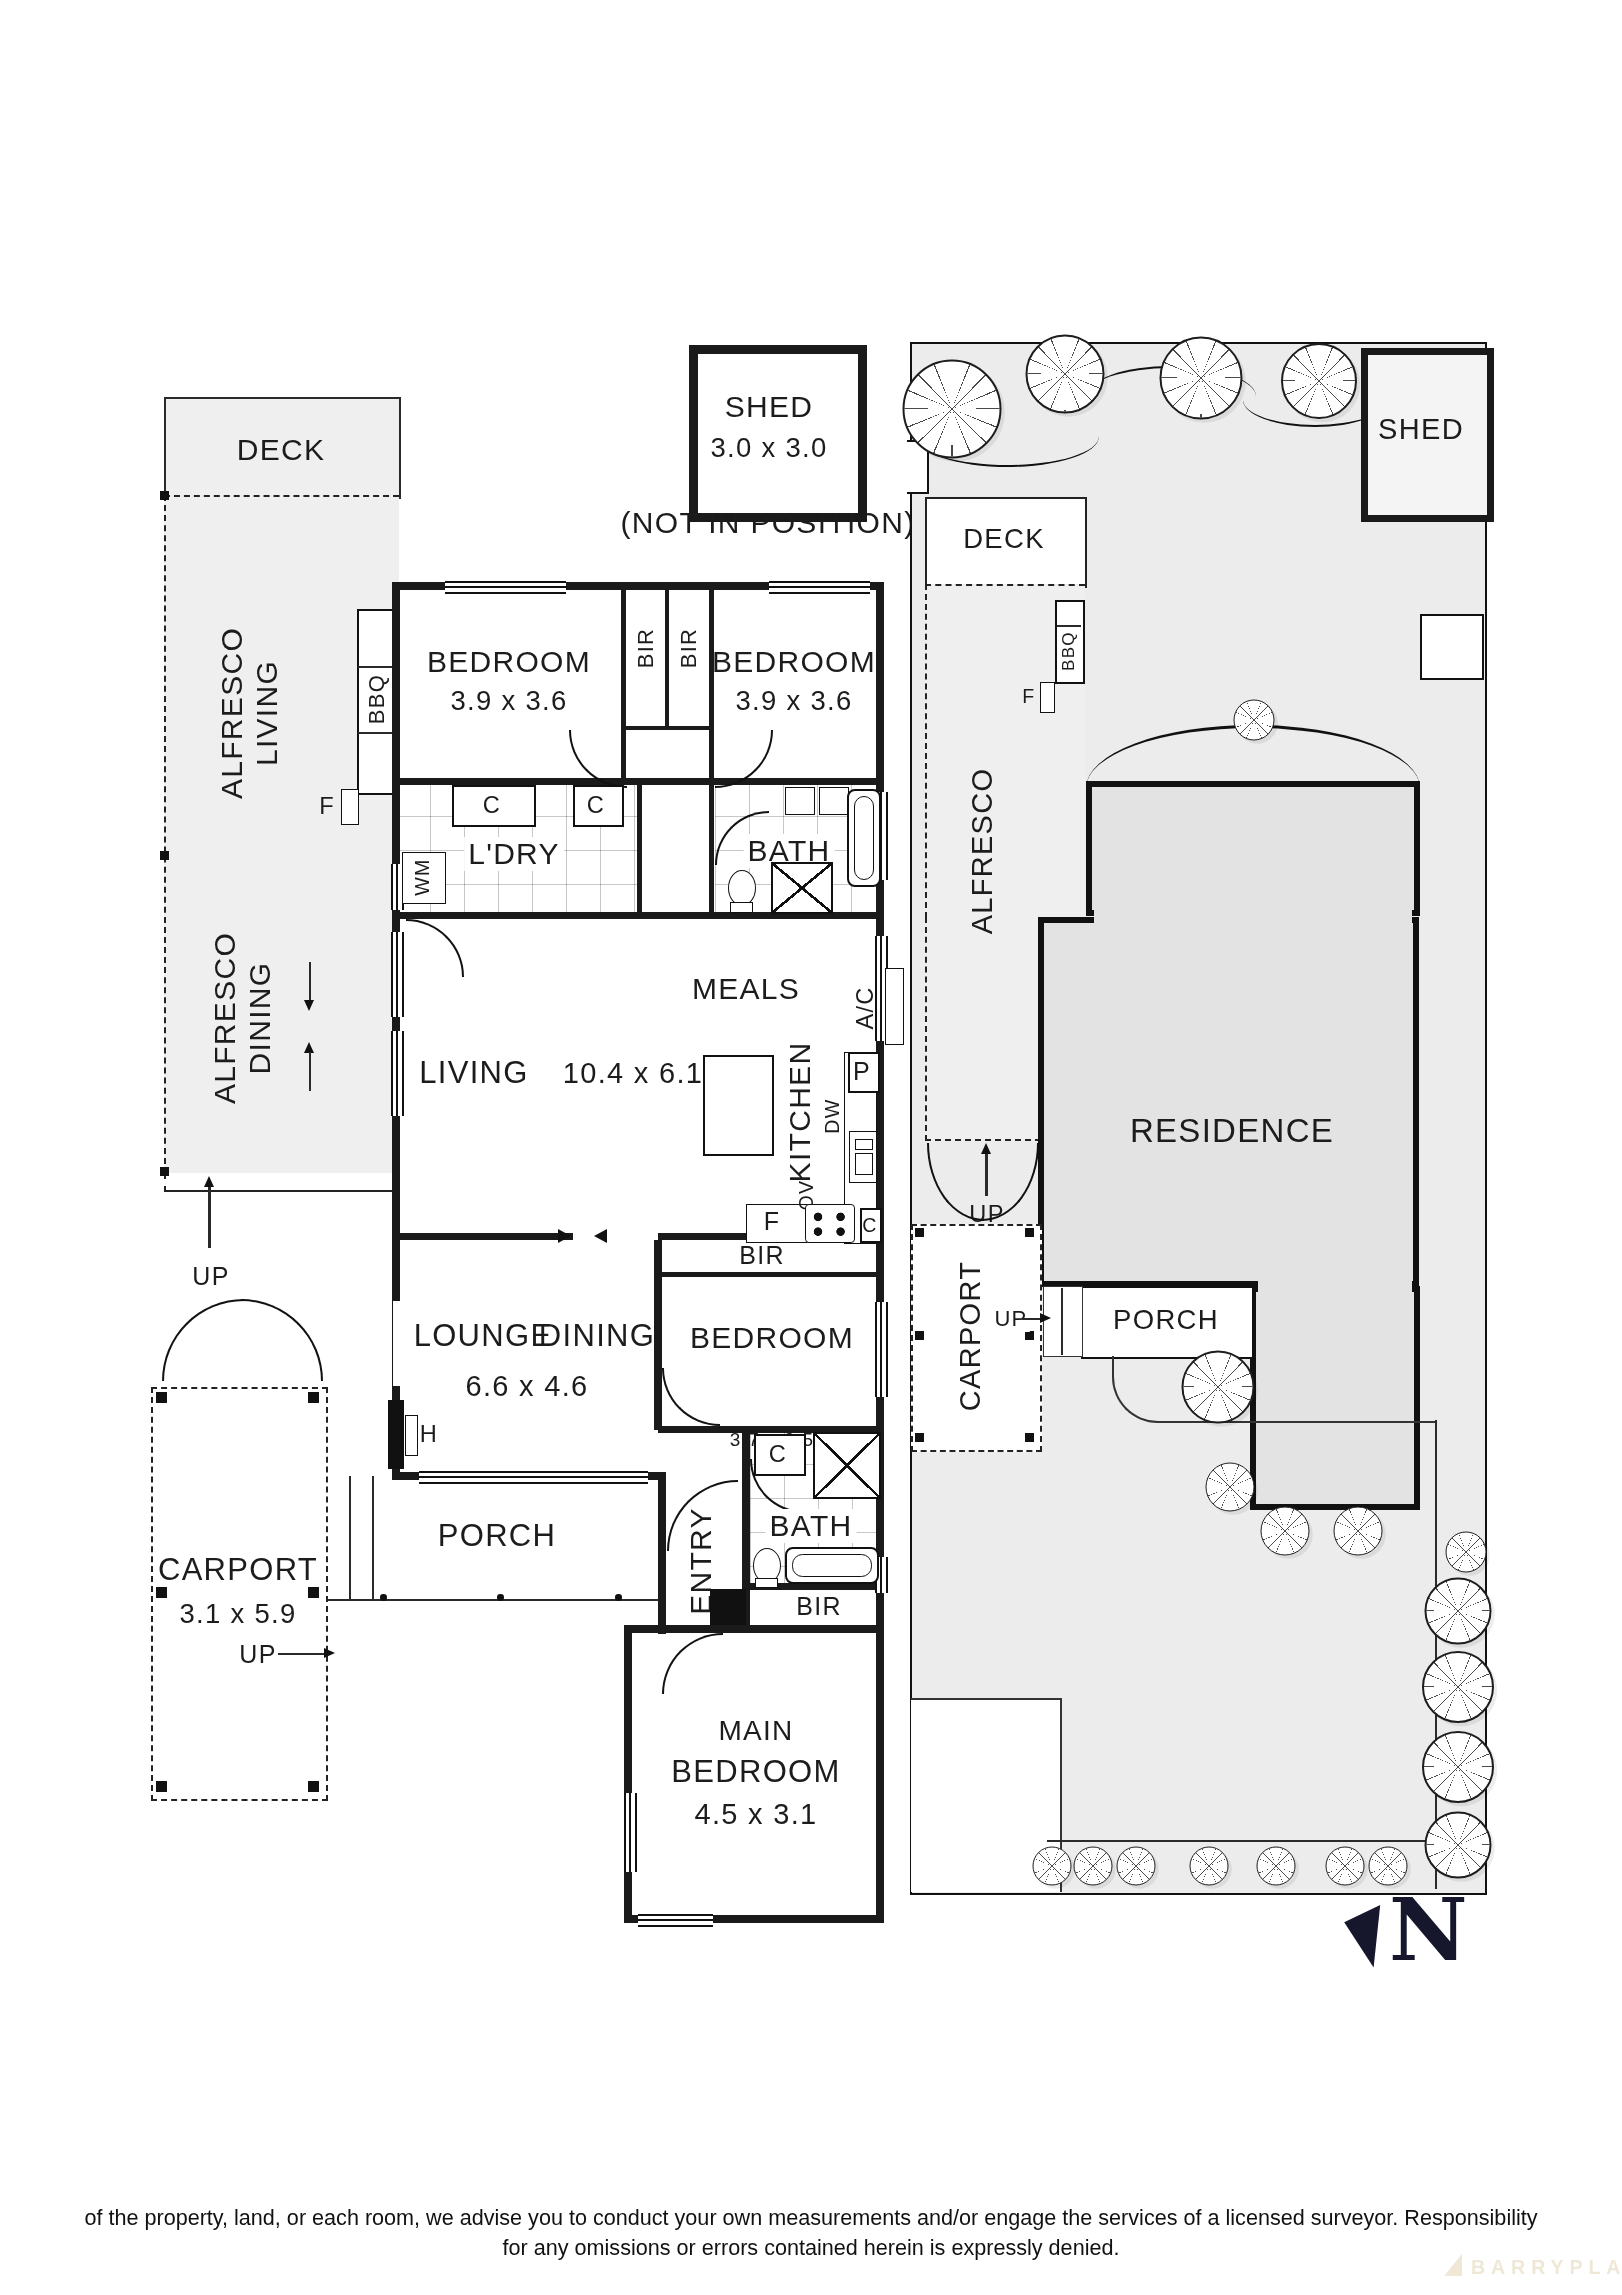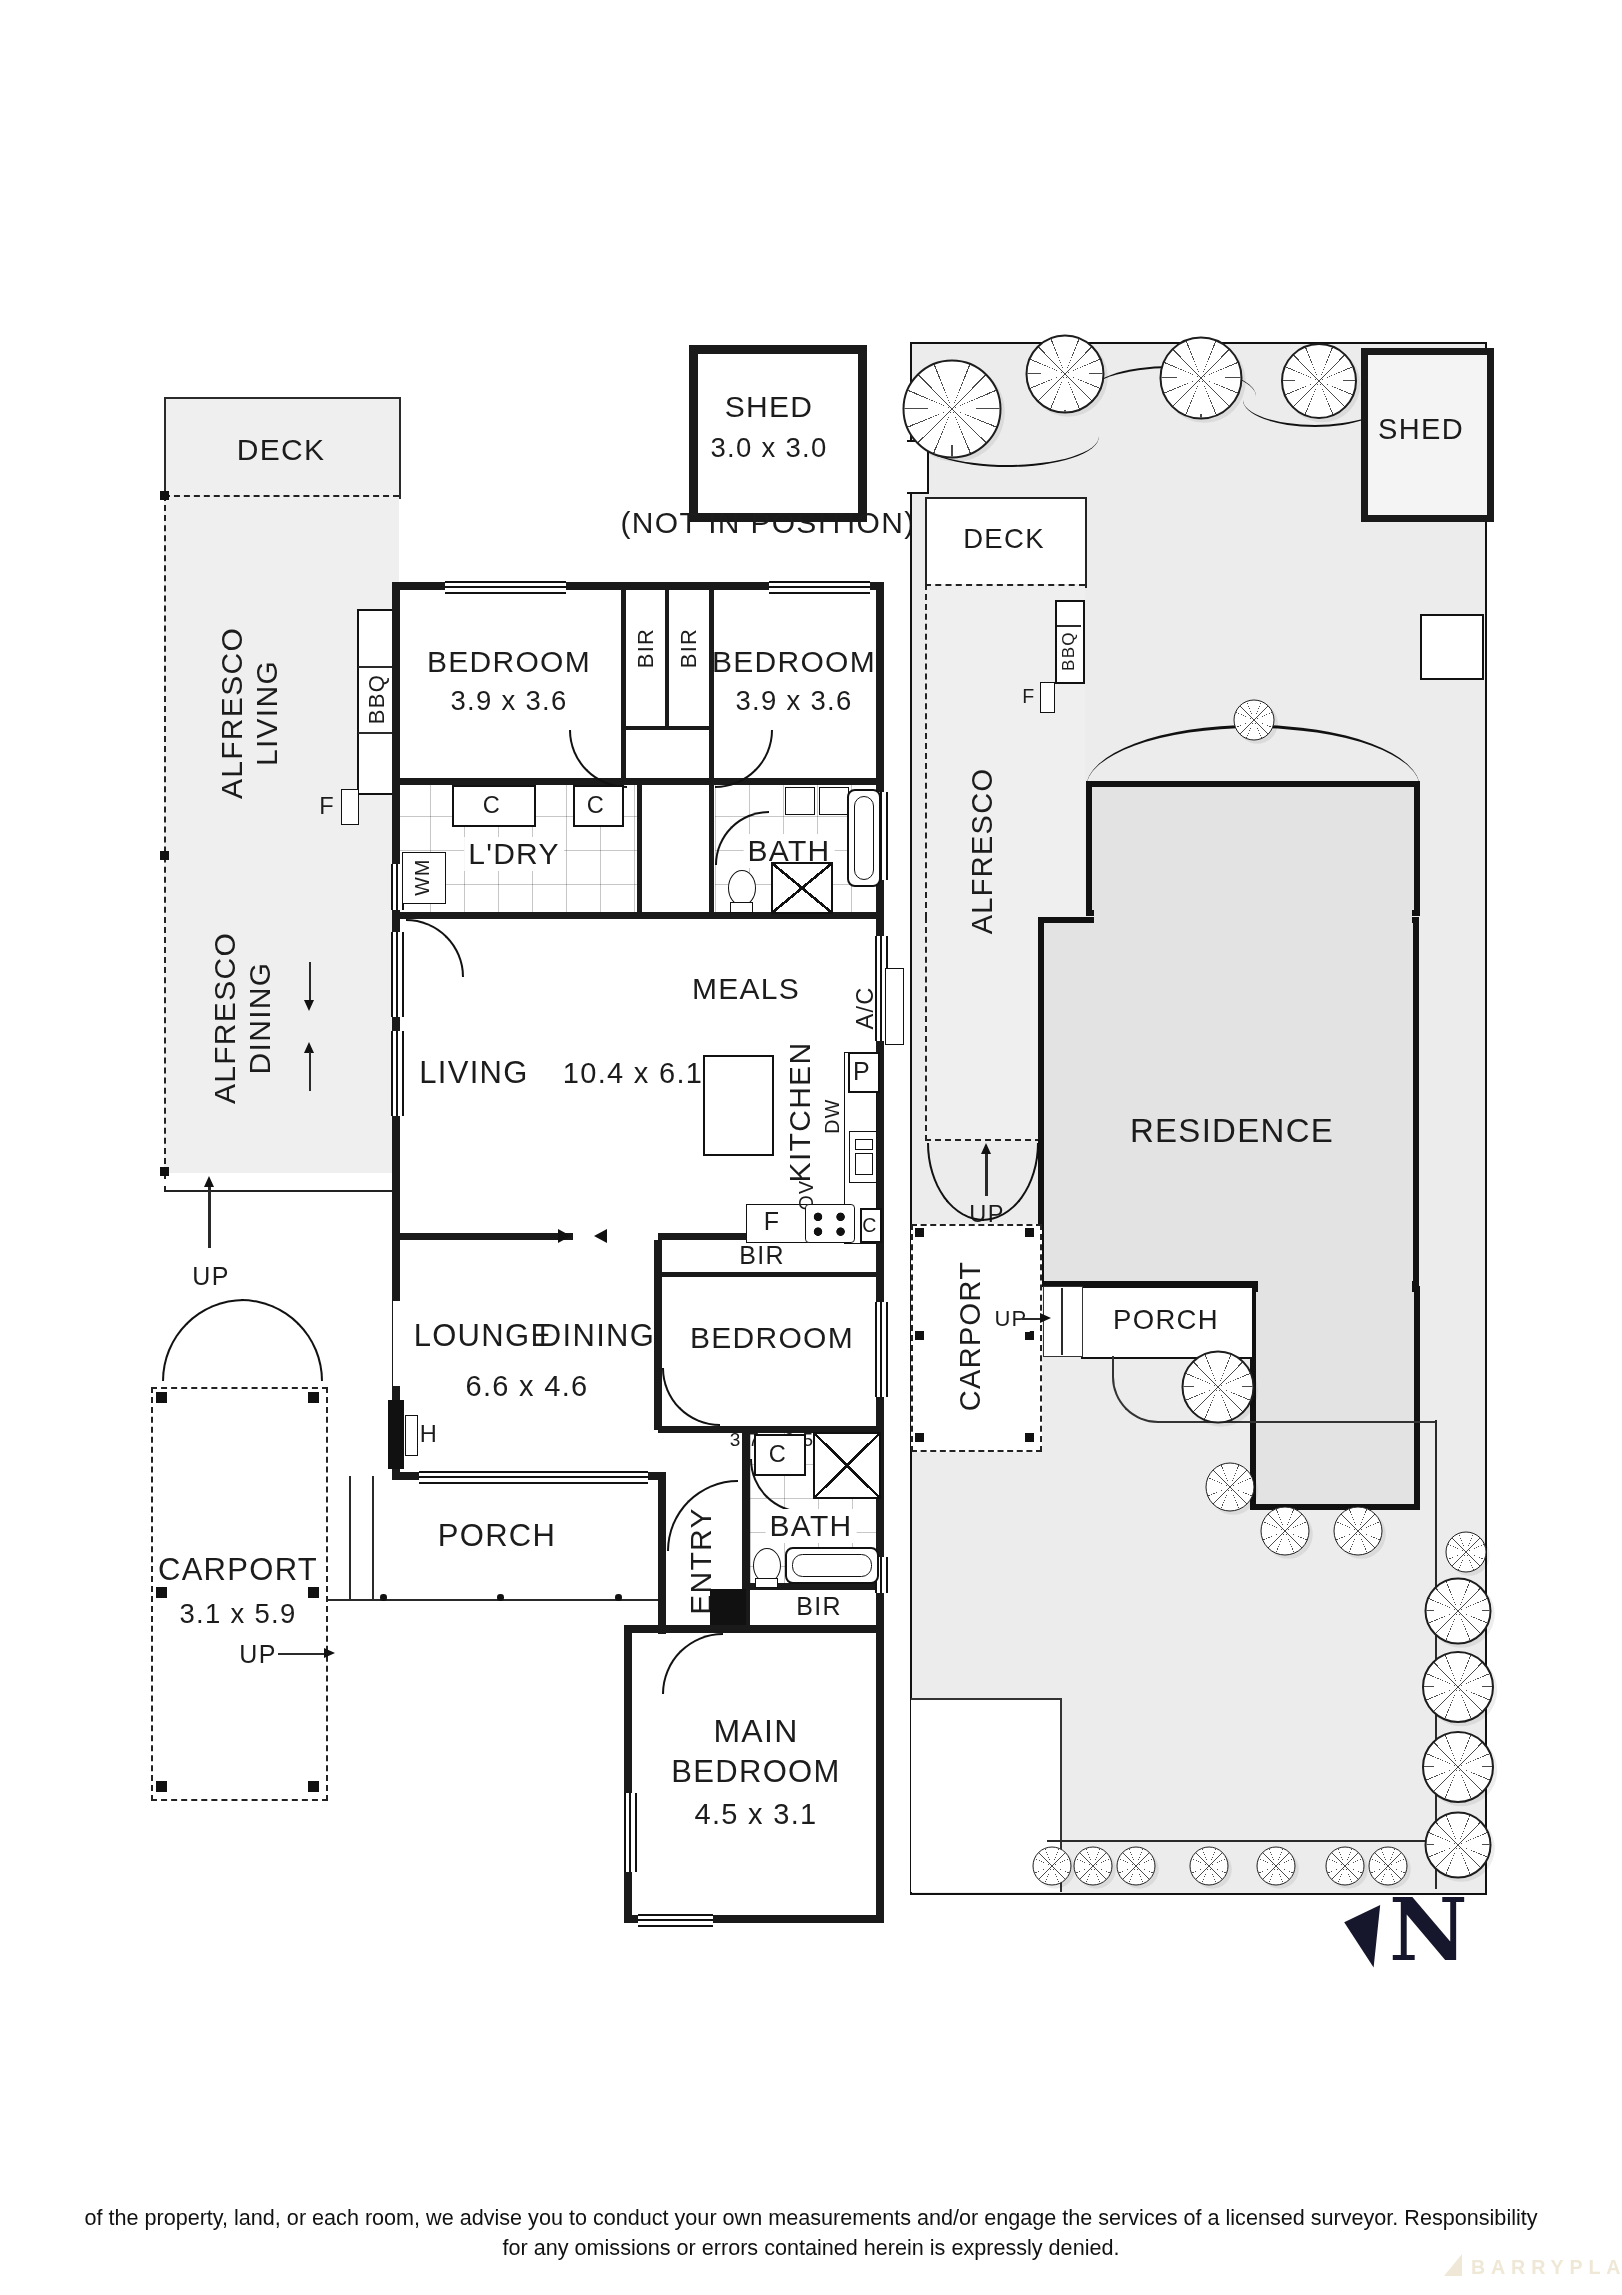--- a/index.html
+++ b/index.html
@@ -242,7 +242,7 @@
   <div class="post" style="left:710px;top:1589px;width:36px;height:36px;"></div>
   <div class="lb" style="left:819px;top:1606px;font-size:25px;">BIR</div>
 
-  <div class="lb" style="left:756px;top:1731px;font-size:32px;">MAIN</div>
+  <div class="lb" style="left:756px;top:1731px;font-size:28px;">MAIN</div>
   <div class="lb" style="left:756px;top:1772px;font-size:31px;">BEDROOM</div>
   <div class="lb" style="left:756px;top:1814px;font-size:29px;">4.5 x 3.1</div>
 

